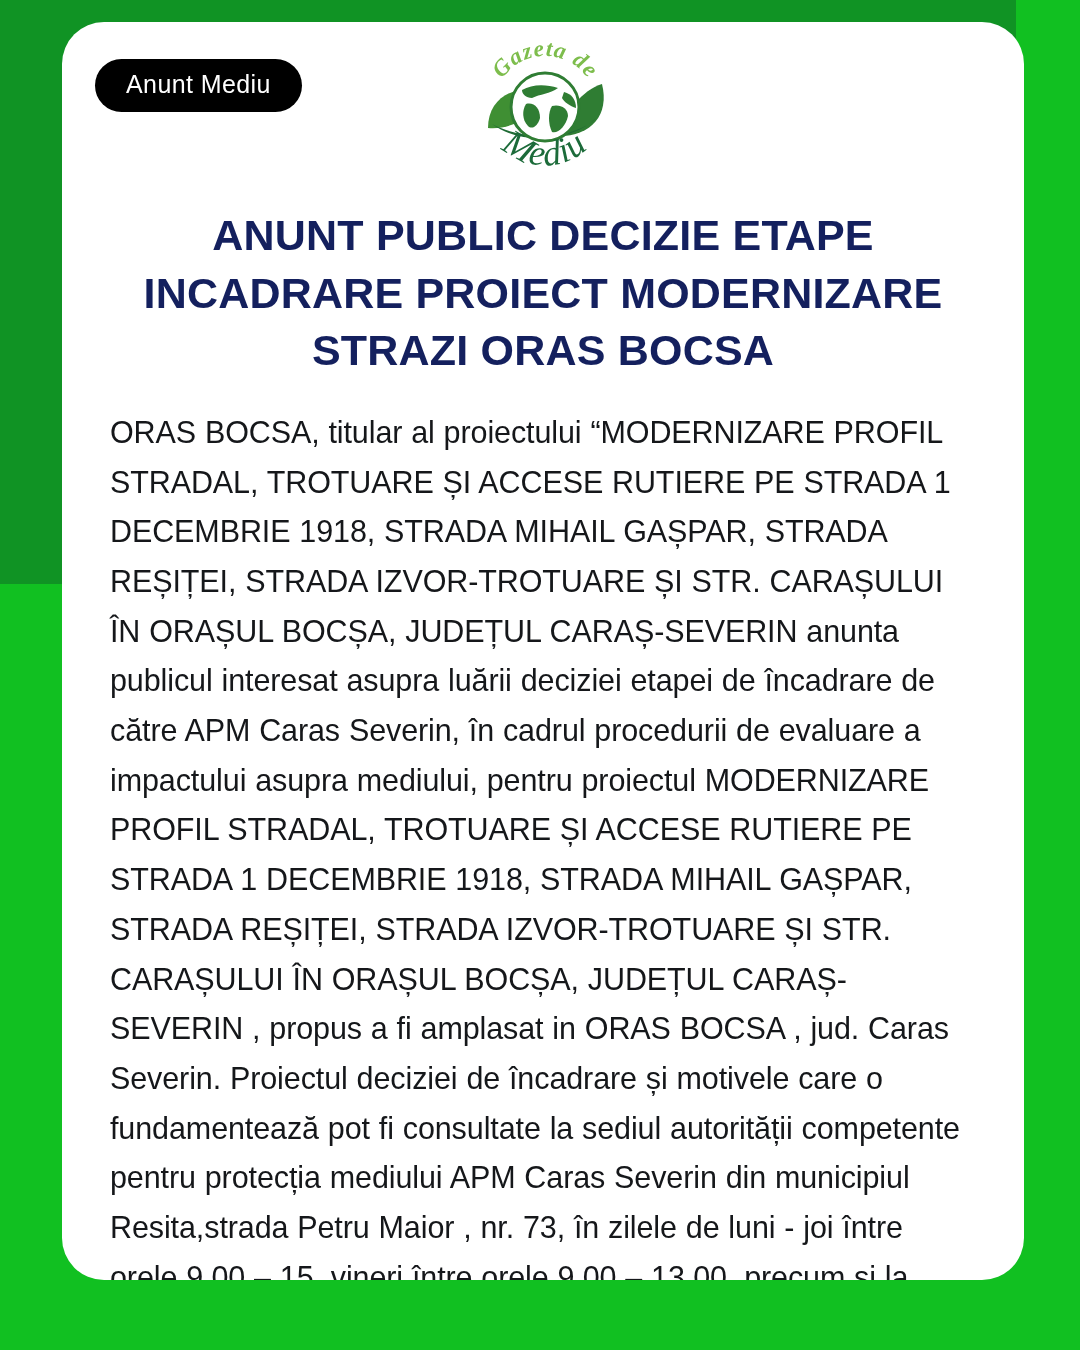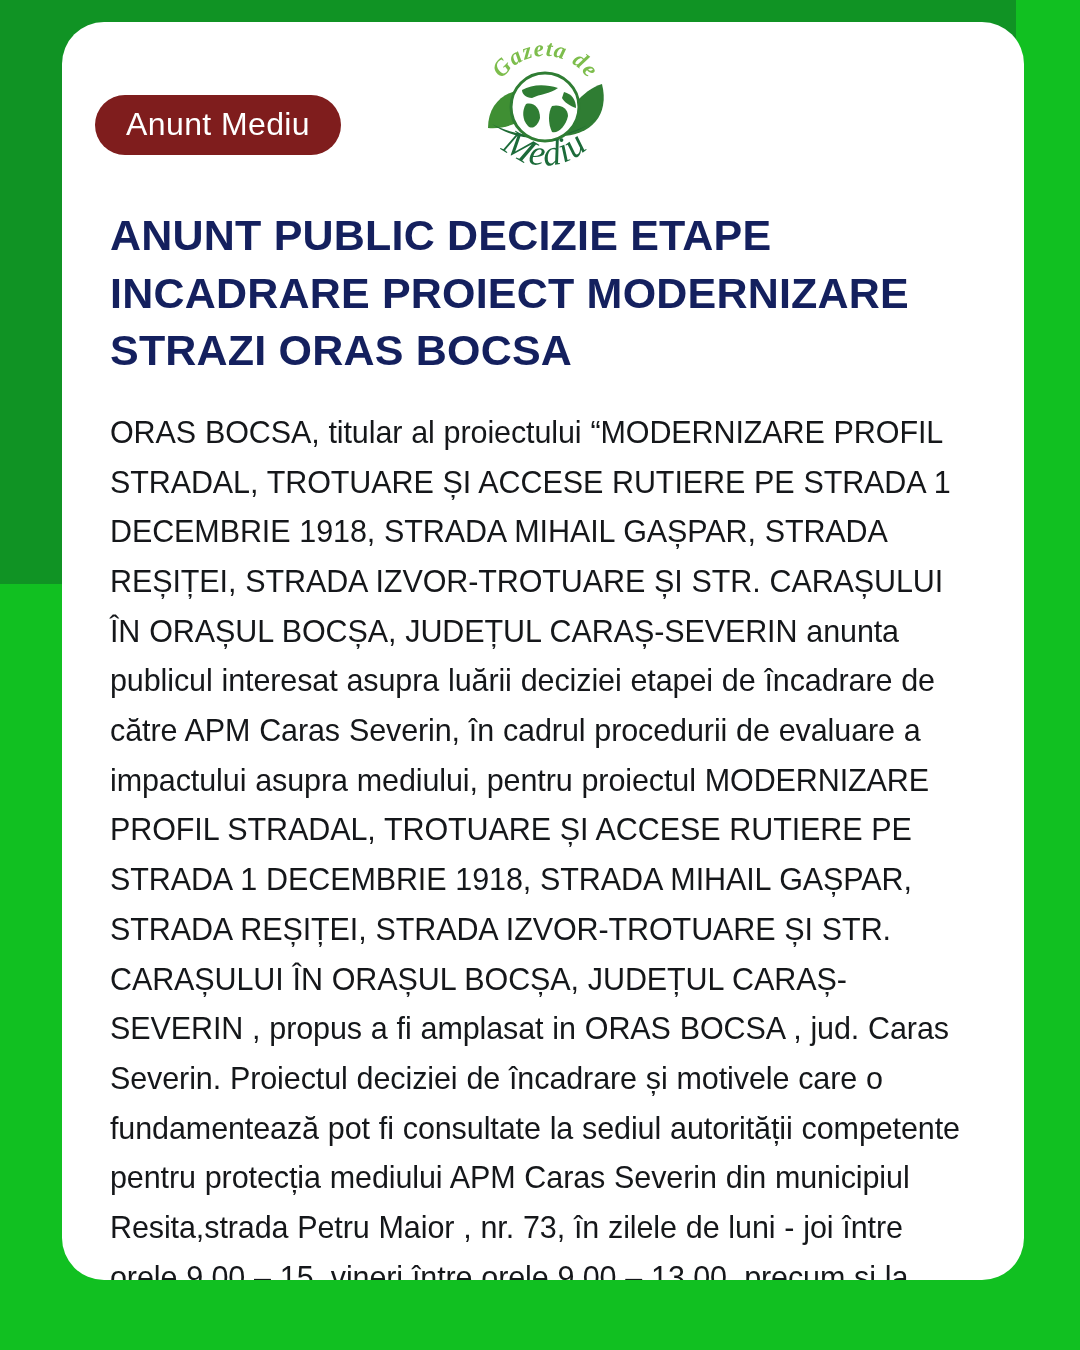--- a/index.html
+++ b/index.html
@@ -47,15 +47,14 @@
     position:absolute;
     left:33px;
     top:37px;
-    background:#7f1d1d;
+    background:#000000;
     color:#ffffff;
     border-radius:30px;
     padding:13px 31px 15px 31px;
-    font-size:32px;
+    font-size:25px;
     letter-spacing:0.4px;
     line-height:1;
     white-space:nowrap;
-    margin-top:36px;
   }
 
   .logo {

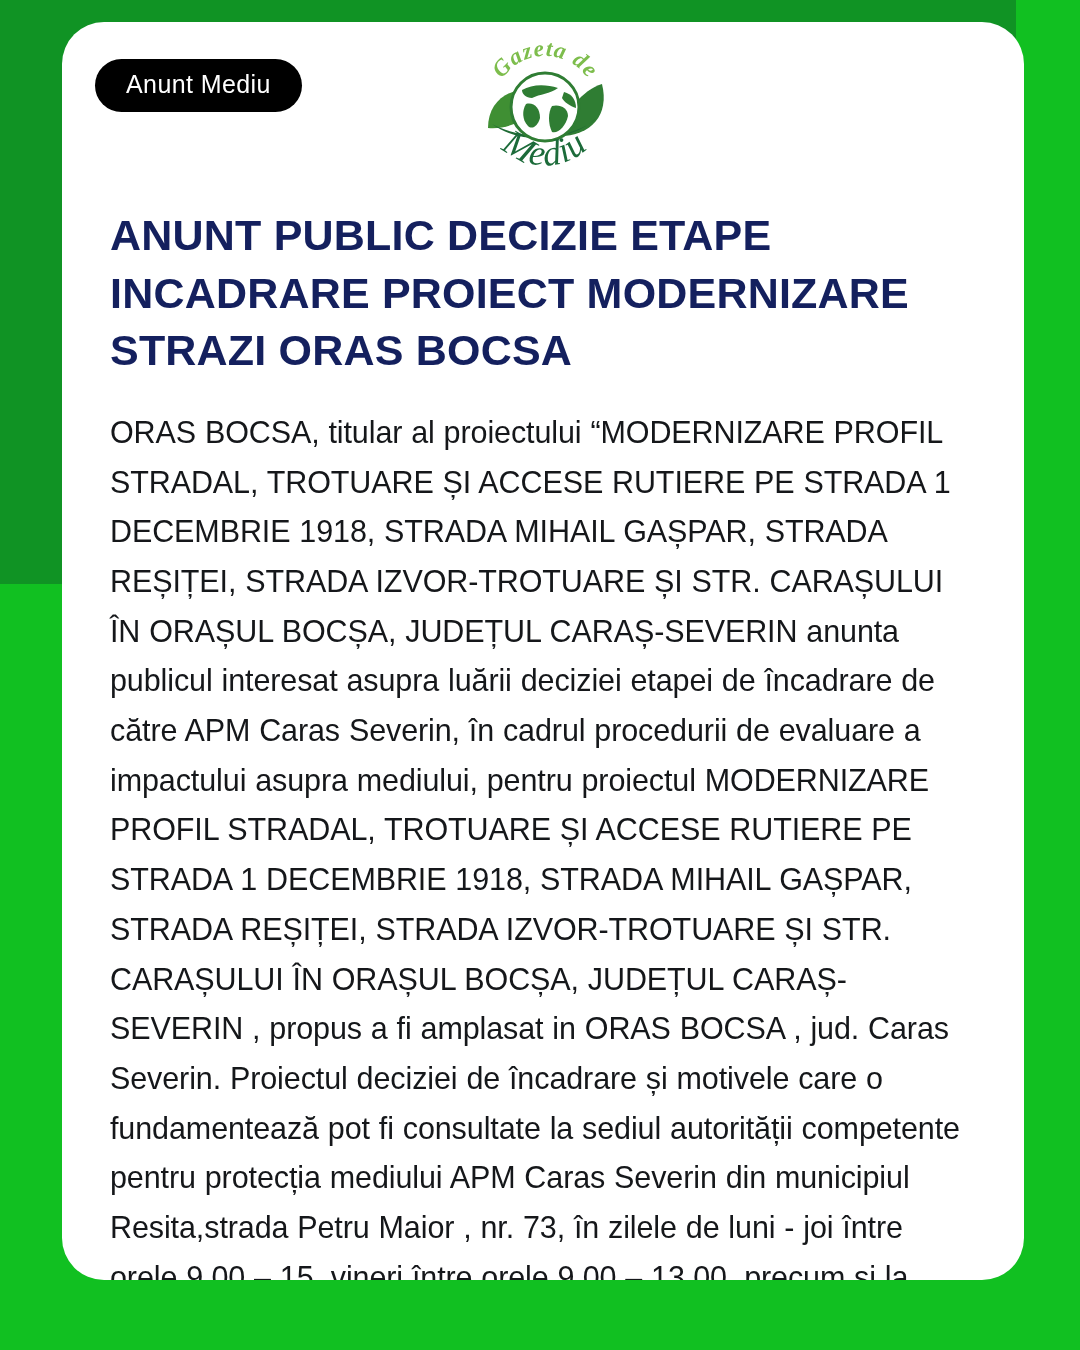--- a/index.html
+++ b/index.html
@@ -75,6 +75,7 @@
     line-height:1.34;
     letter-spacing:0.2px;
     text-transform:uppercase;
+    text-align:center;
   }
 
   

